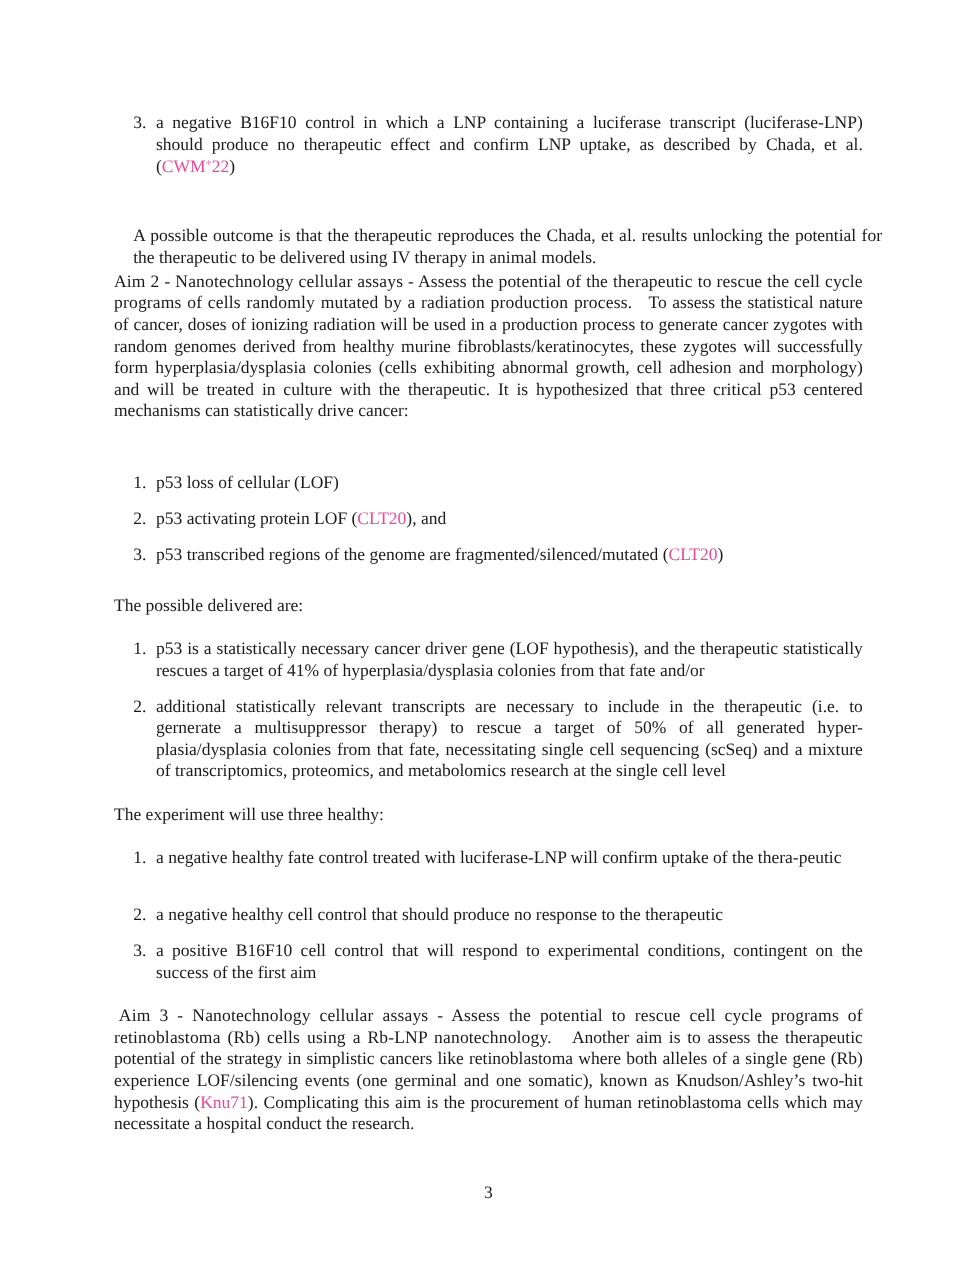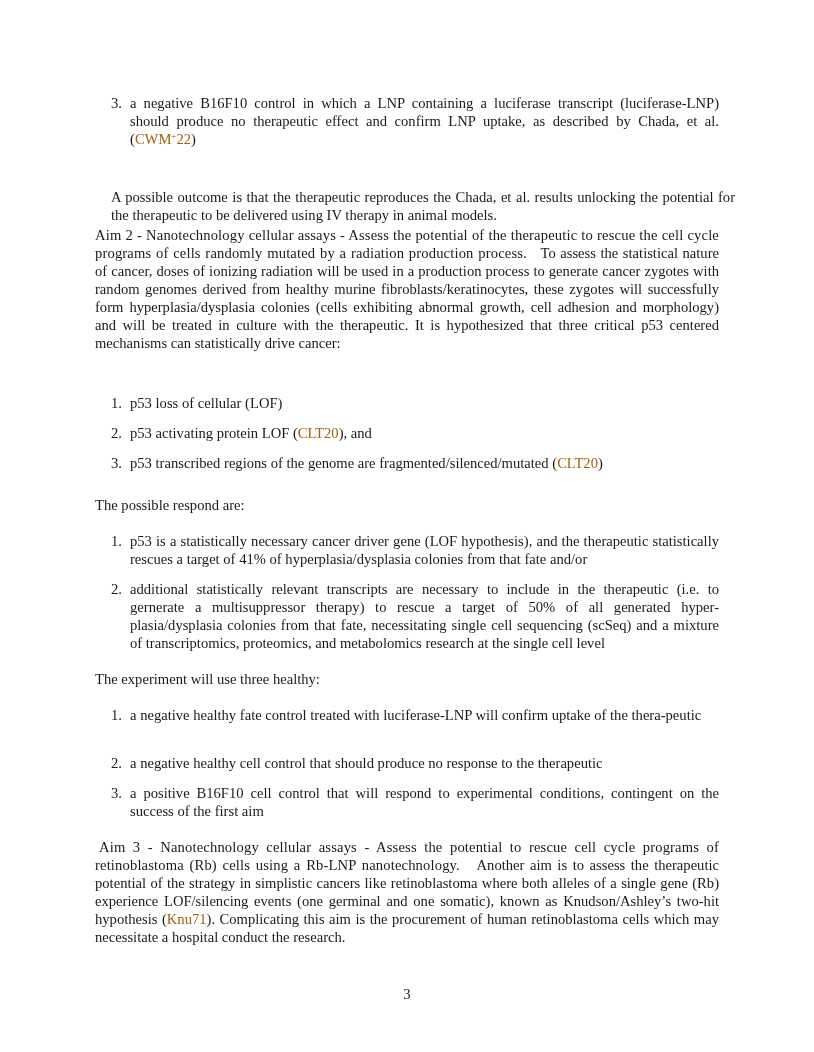--- a/index.html
+++ b/index.html
@@ -18,7 +18,7 @@
   .li { position: absolute; left: 0; width: 624px; }
   .li .num { position: absolute; left: 16px; width: 18px; text-align: left; }
   .li .body { margin-left: 35px; text-align: justify; }
-  .cite { color: #a16207; }
+  .cite { color: #ec4899; }
   sup { font-size: 9px; line-height: 0; vertical-align: 5px; }
   b.head { font-weight: normal; letter-spacing: 0.15px; }
   .pagenum { position: absolute; top: 986px; left: 0; width: 814px; text-align: center;

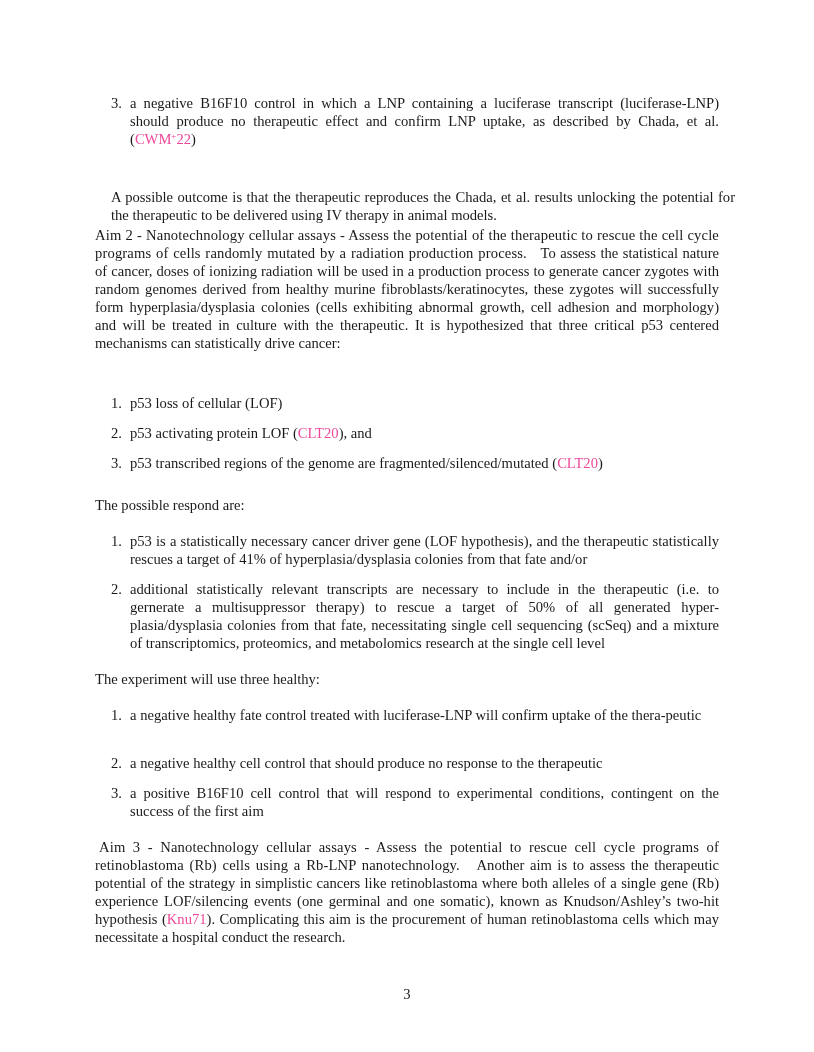--- a/index.html
+++ b/index.html
@@ -55,7 +55,7 @@
     <div class="body"><span>p53 transcribed regions of the genome are fragmented/silenced/mutated (</span><a class="cite">CLT20</a><span>)</span></div>
   </div>
 
-  <p class="block" style="top:496px; margin:0;">The possible respond are:</p>
+  <p class="block" style="top:496px; margin:0;">The possible delivered are:</p>
 
   <div class="li" style="top:532px;">
     <span class="num">1.</span>

